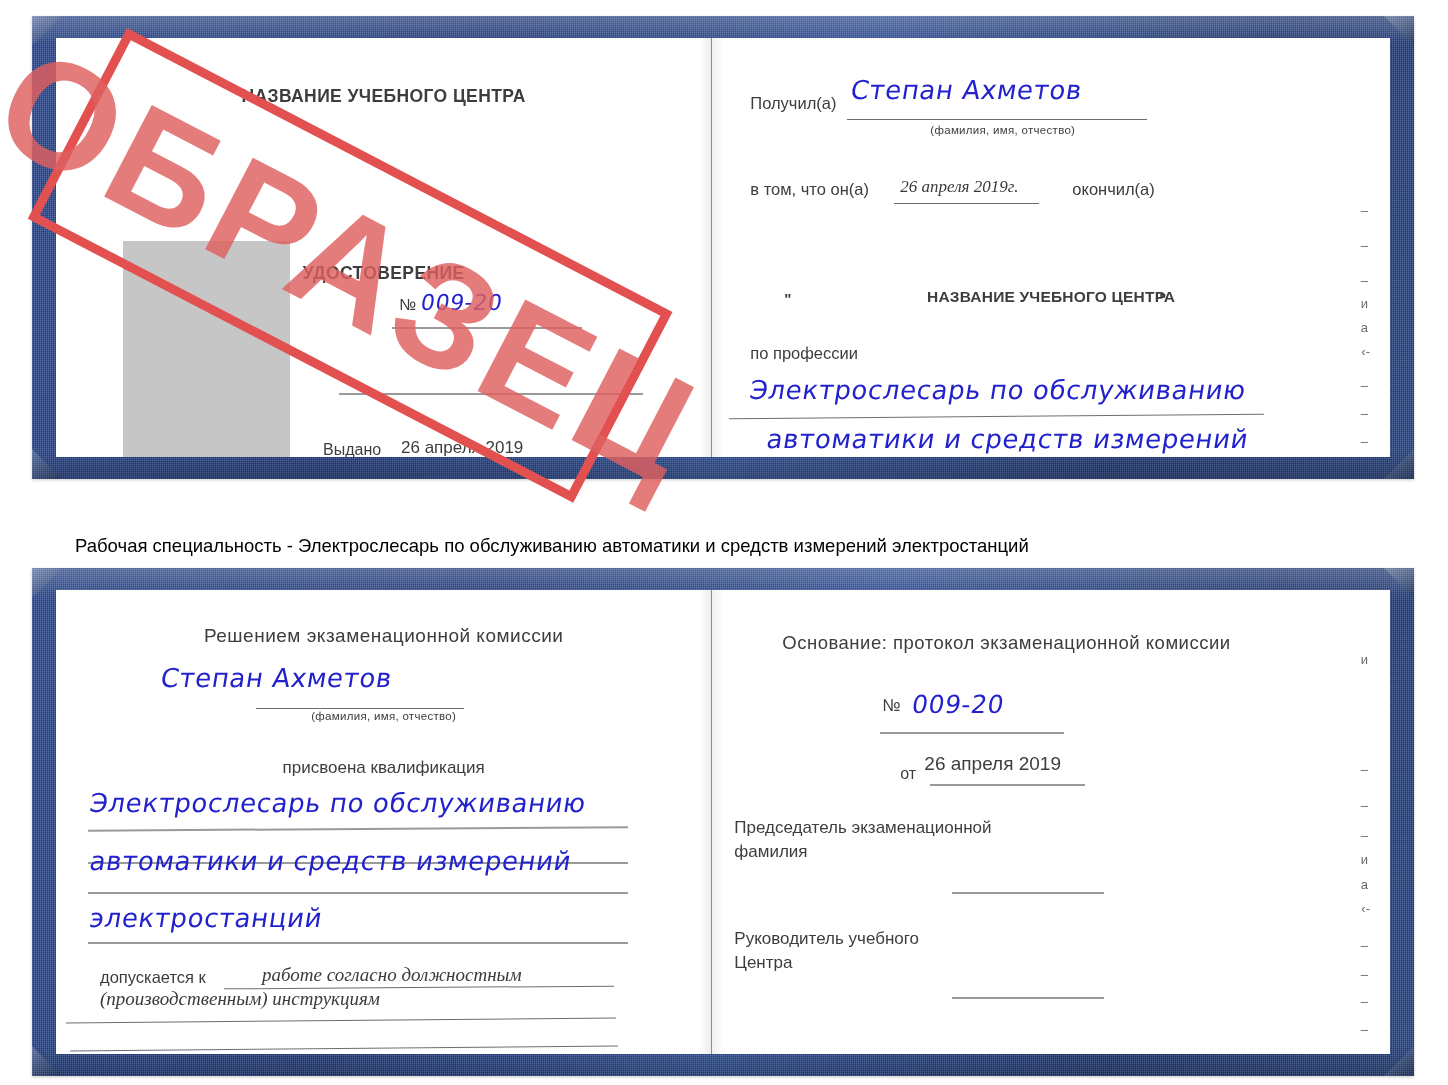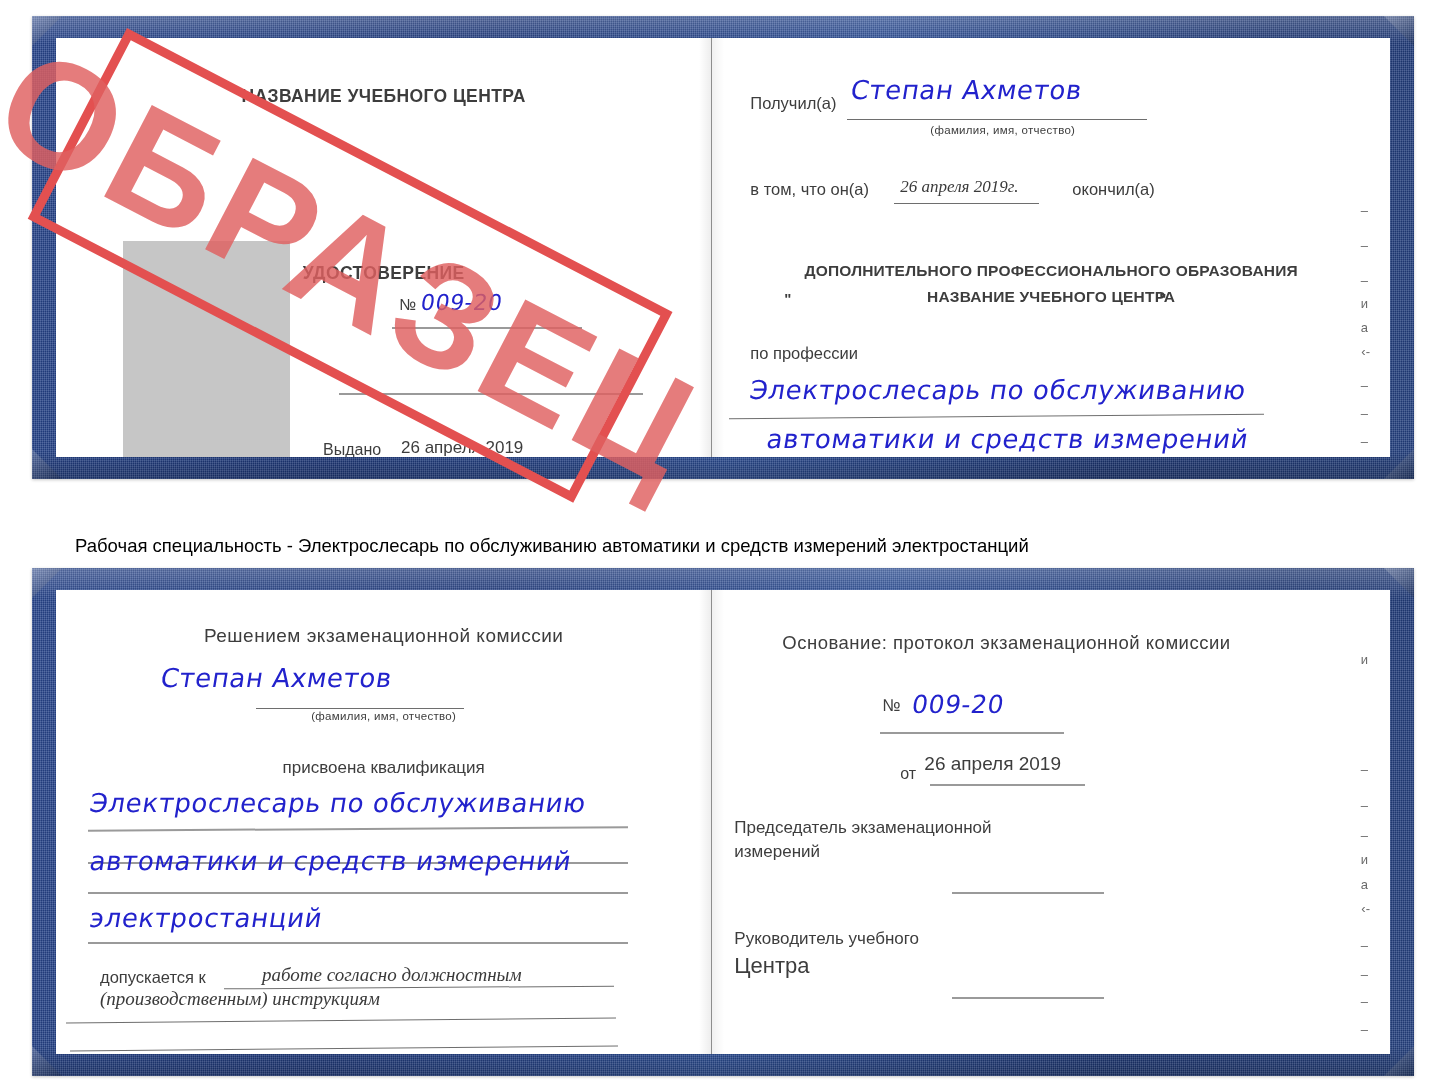--- a/index.html
+++ b/index.html
@@ -195,7 +195,6 @@
       <div class="rule dark" style="left:182px; top:165px; width:145px;"></div>
       <div class="printed" style="left:360px; top:142px; font-size:16.5px;">окончил(а)</div>
 
-      <div class="printed" style="left:50%; transform:translateX(-50%); top:224px; font-size:15.5px; font-weight:bold; letter-spacing:0.2px;">ДОПОЛНИТЕЛЬНОГО ПРОФЕССИОНАЛЬНОГО ОБРАЗОВАНИЯ</div>
       <div class="printed" style="left:72px; top:252px; font-size:15px; font-weight:bold;">"</div>
       <div class="printed" style="left:50%; transform:translateX(-50%); top:250px; font-size:15.5px; font-weight:bold; letter-spacing:0.2px;">НАЗВАНИЕ УЧЕБНОГО ЦЕНТРА</div>
       <div class="printed" style="left:447px; top:252px; font-size:15px; font-weight:bold;">"</div>

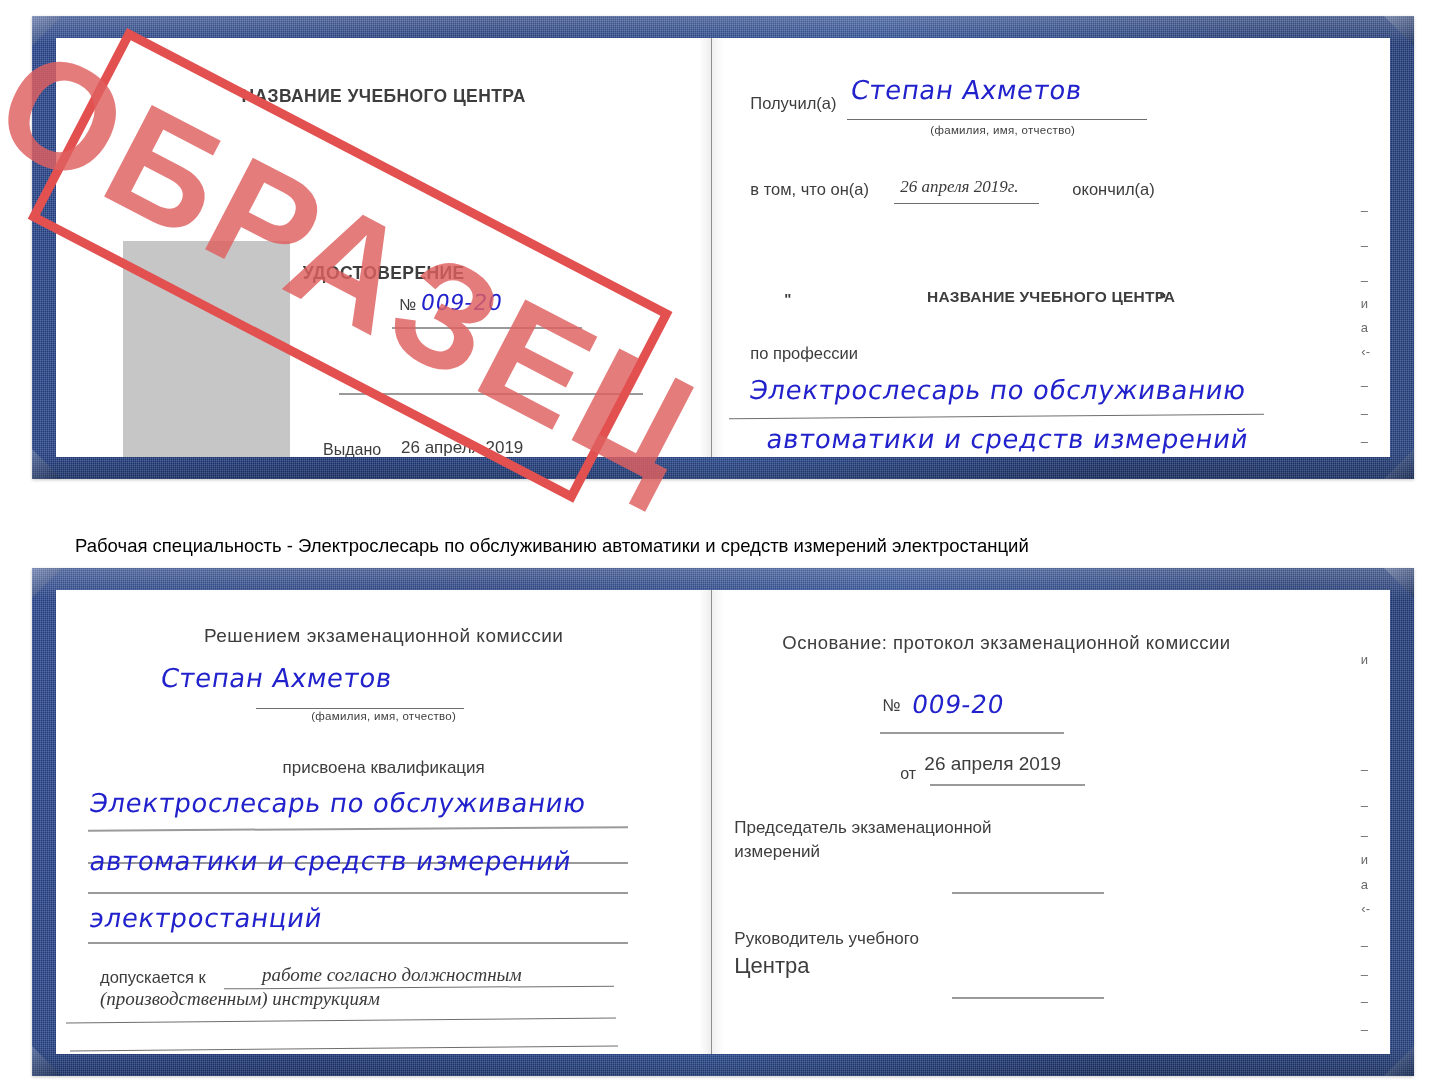--- a/index.html
+++ b/index.html
@@ -276,7 +276,7 @@
       <div class="rule" style="left:218px; top:194px; width:155px;"></div>
 
       <div class="printed" style="left:22px; top:228px; font-size:17px;">Председатель экзаменационной</div>
-      <div class="printed" style="left:22px; top:252px; font-size:17px;">измерений</div>
+      <div class="printed" style="left:22px; top:252px; font-size:17px;">фамилия</div>
       <div class="rule" style="left:240px; top:302px; width:152px;"></div>
 
       <div class="printed" style="left:22px; top:339px; font-size:17px;">Руководитель учебного</div>

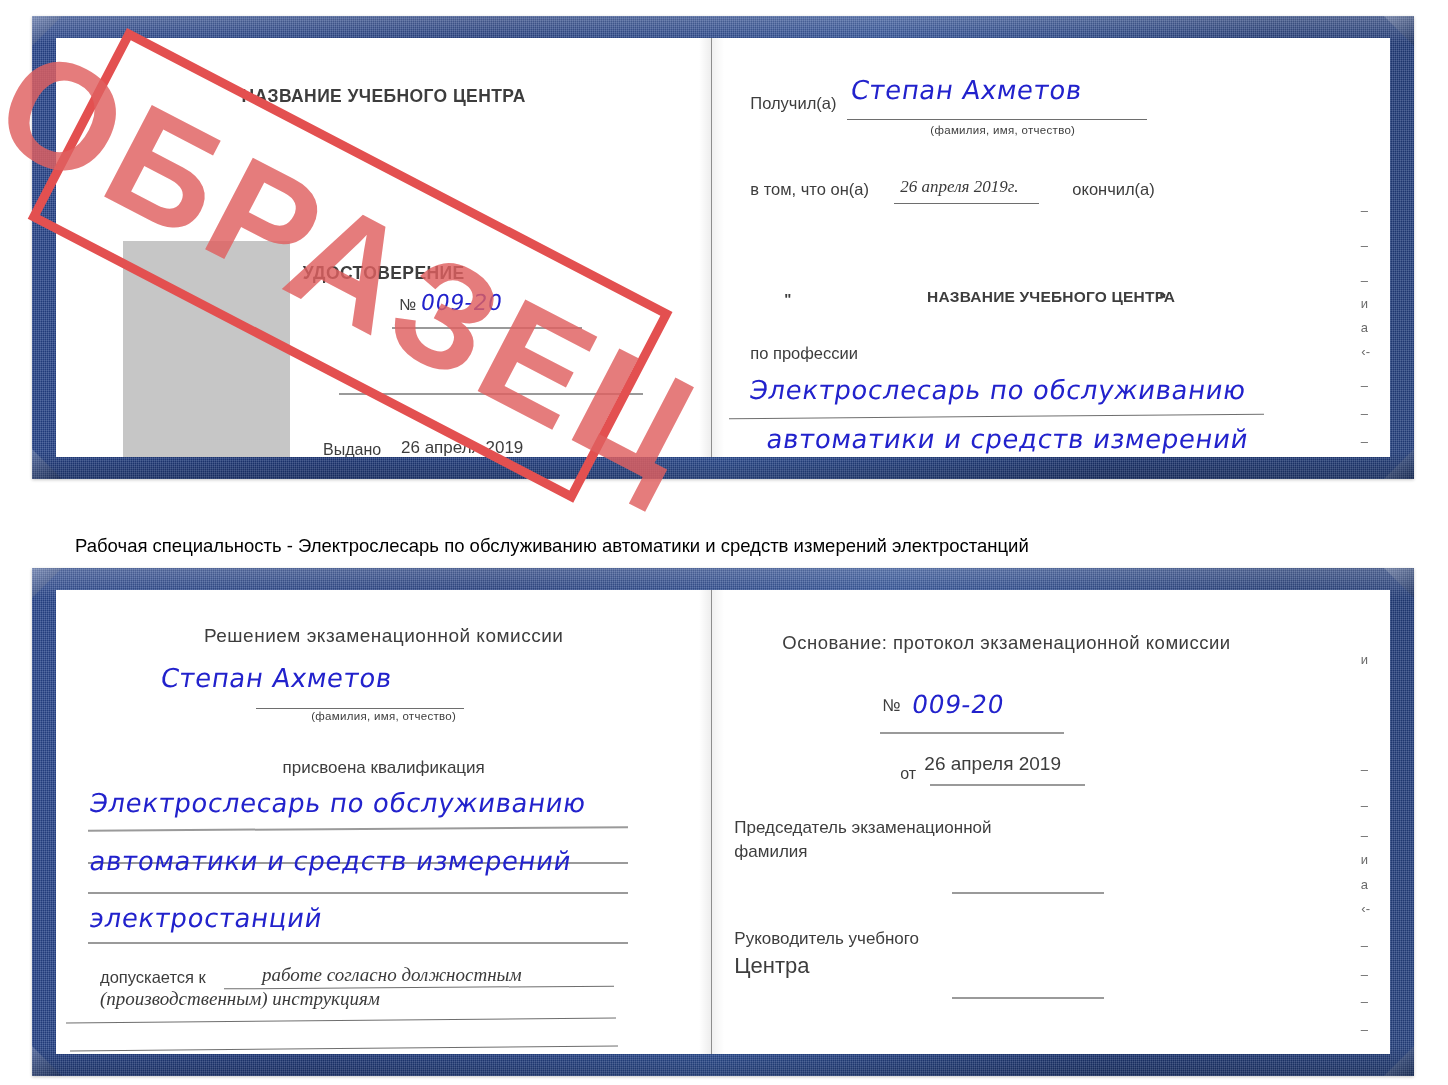--- a/index.html
+++ b/index.html
@@ -280,7 +280,7 @@
       <div class="rule" style="left:240px; top:302px; width:152px;"></div>
 
       <div class="printed" style="left:22px; top:339px; font-size:17px;">Руководитель учебного</div>
-      <div class="printed" style="left:22px; top:363px; font-size:22px;">Центра</div>
+      <div class="printed" style="left:22px; top:363px; font-size:17px;">Центра</div>
       <div class="rule" style="left:240px; top:407px; width:152px;"></div>
 
       <span class="edge-frag" style="right:22px; top:62px;">и</span>

